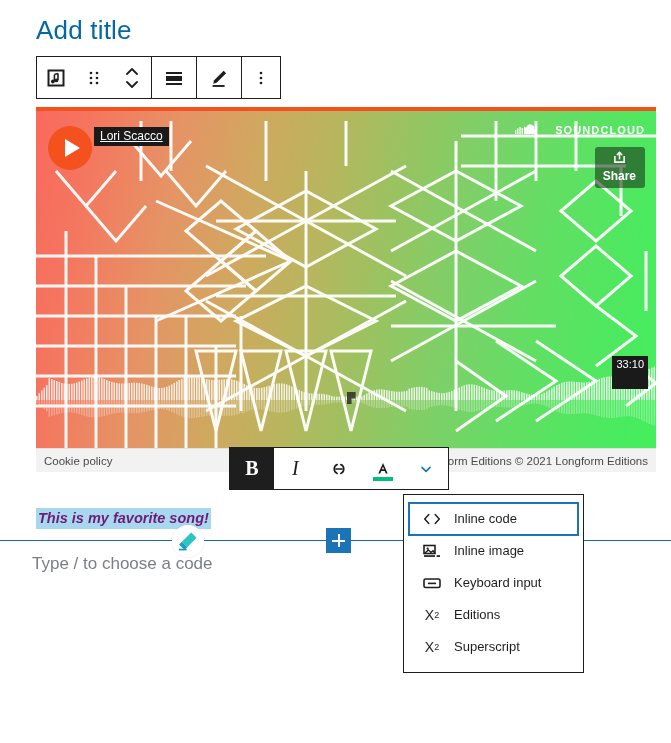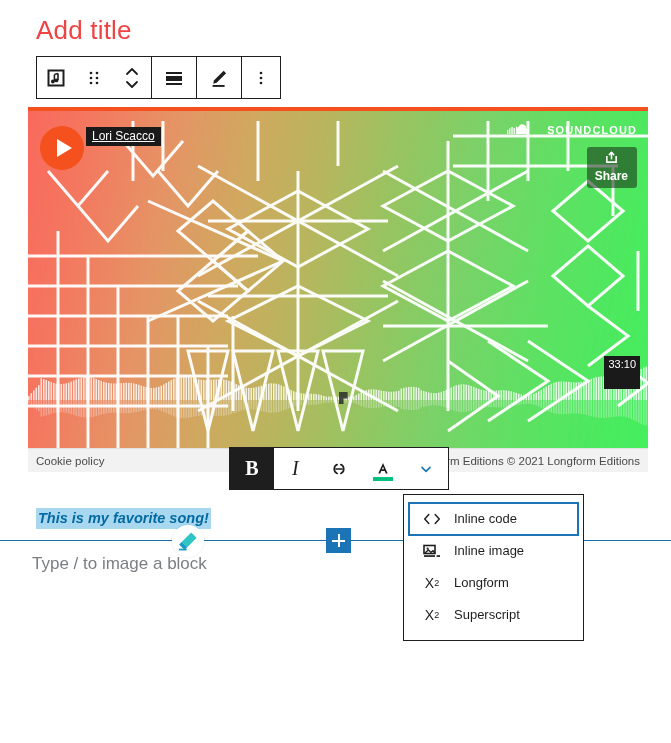--- a/index.html
+++ b/index.html
@@ -22,7 +22,7 @@
     left: 36px;
     top: 13px;
     font-size: 26px;
-    color: #ef4444;
+    color: #0369a1;
     font-weight: 400;
     letter-spacing: 0.2px;
     line-height: 34px;

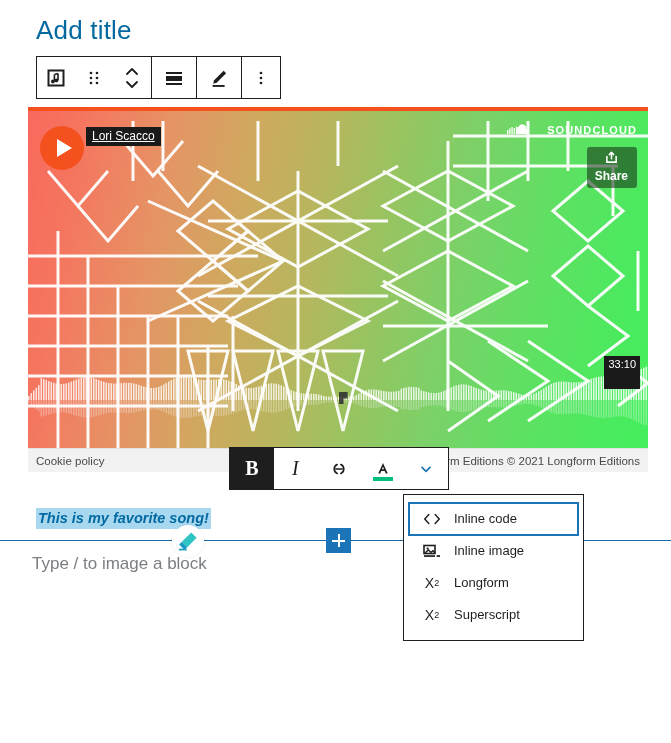--- a/index.html
+++ b/index.html
@@ -61,7 +61,7 @@
   
   .embed-wrap {
     position: absolute;
-    left: 28px;
+    left: 36px;
     top: 107px;
     width: 620px;
     height: 365px;

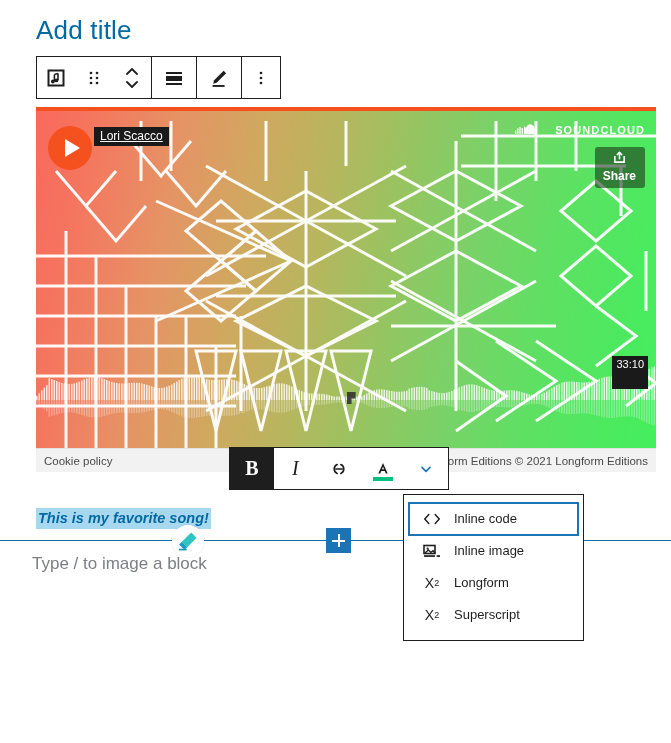--- a/index.html
+++ b/index.html
@@ -252,7 +252,7 @@
     font-size: 14.5px;
     font-weight: bold;
     font-style: italic;
-    color: #0369a1;
+    color: #701a75;
     background: #a8d8f0;
     line-height: 19px;
     padding: 1px 2px;

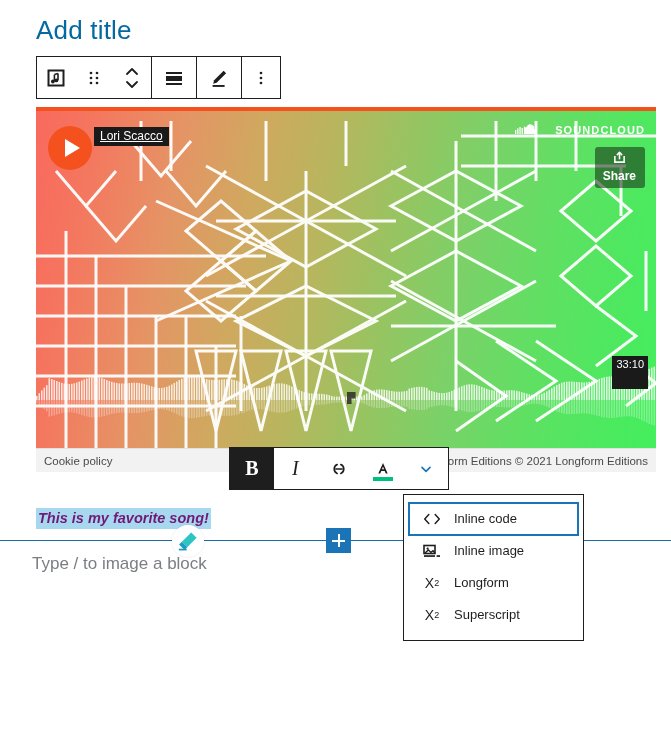--- a/index.html
+++ b/index.html
@@ -1102,7 +1102,7 @@
 </div>
 <div class="plus-btn"></div>
 
-<div class="placeholder">Type / to image a block</div>
+<div class="placeholder">Type / to choose a code</div>
 
 <div class="fmt-toolbar">
   <div class="fmt-btn active">

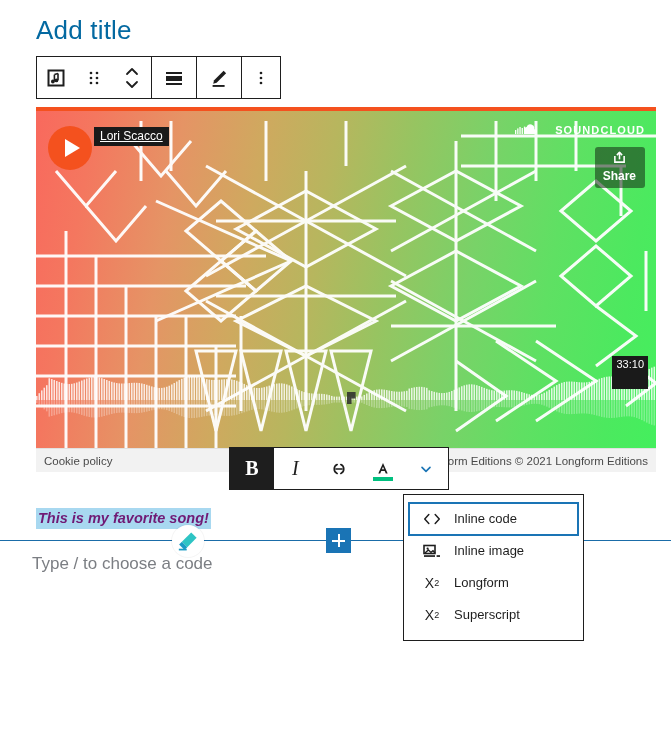--- a/index.html
+++ b/index.html
@@ -1156,6 +1156,15 @@
     <span class="menu-label">Inline image</span>
   </div>
 
+  <div class="menu-item">
+    <span class="menu-icon">
+      <svg width="20" height="16" viewBox="0 0 20 16">
+        <rect x="2" y="4" width="16" height="8.5" rx="1.6" fill="none" stroke="#1e1e1e" stroke-width="1.6"></rect>
+        <rect x="6" y="7.6" width="8" height="1.6" fill="#1e1e1e"></rect>
+      </svg>
+    </span>
+    <span class="menu-label">Keyboard input</span>
+  </div>
 
 
   <div class="menu-item">

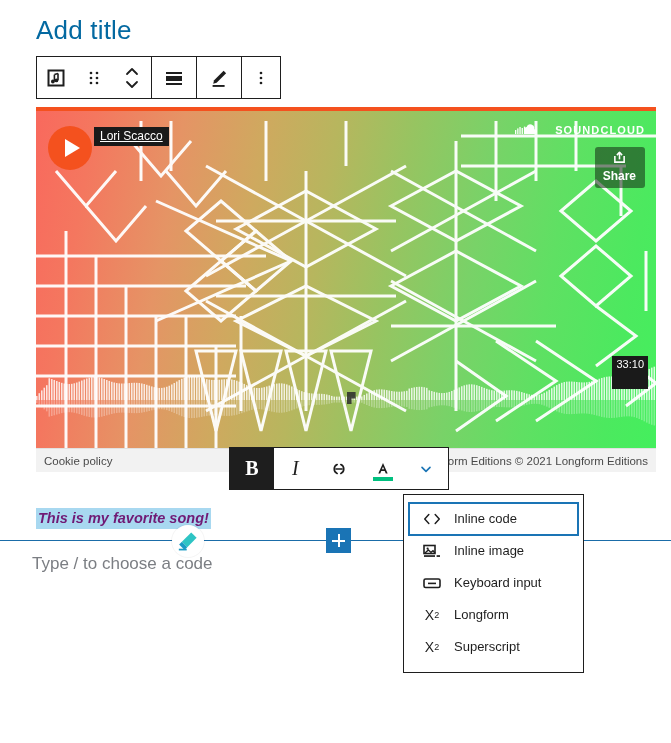--- a/index.html
+++ b/index.html
@@ -1169,7 +1169,7 @@
 
   <div class="menu-item">
     <span class="menu-icon mi-sub">X<sub>2</sub></span>
-    <span class="menu-label">Longform</span>
+    <span class="menu-label">Editions</span>
   </div>
 
   <div class="menu-item">

